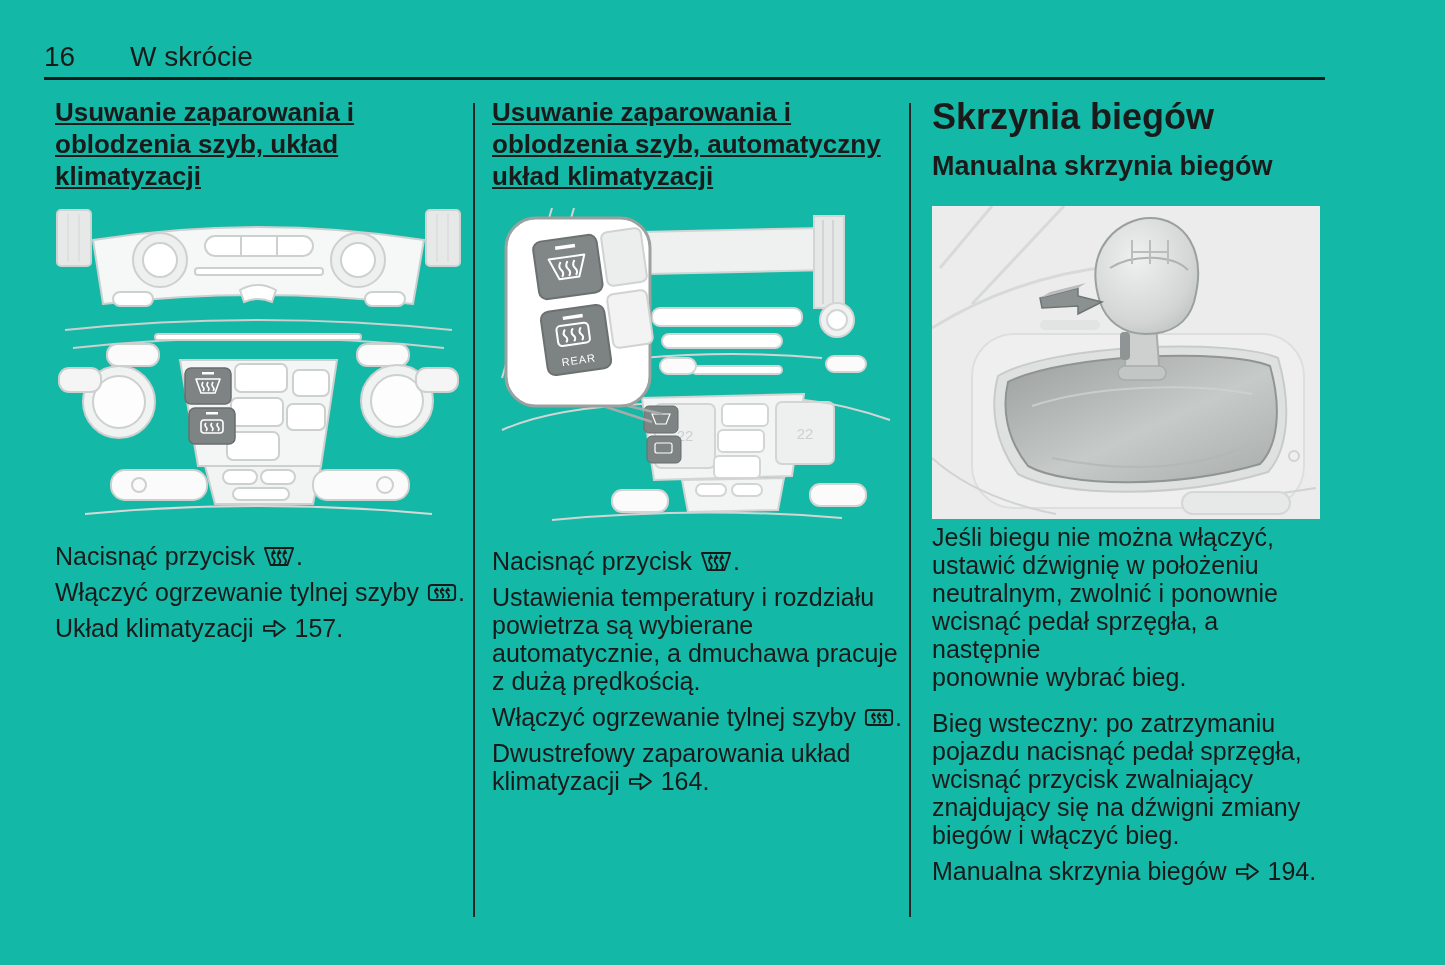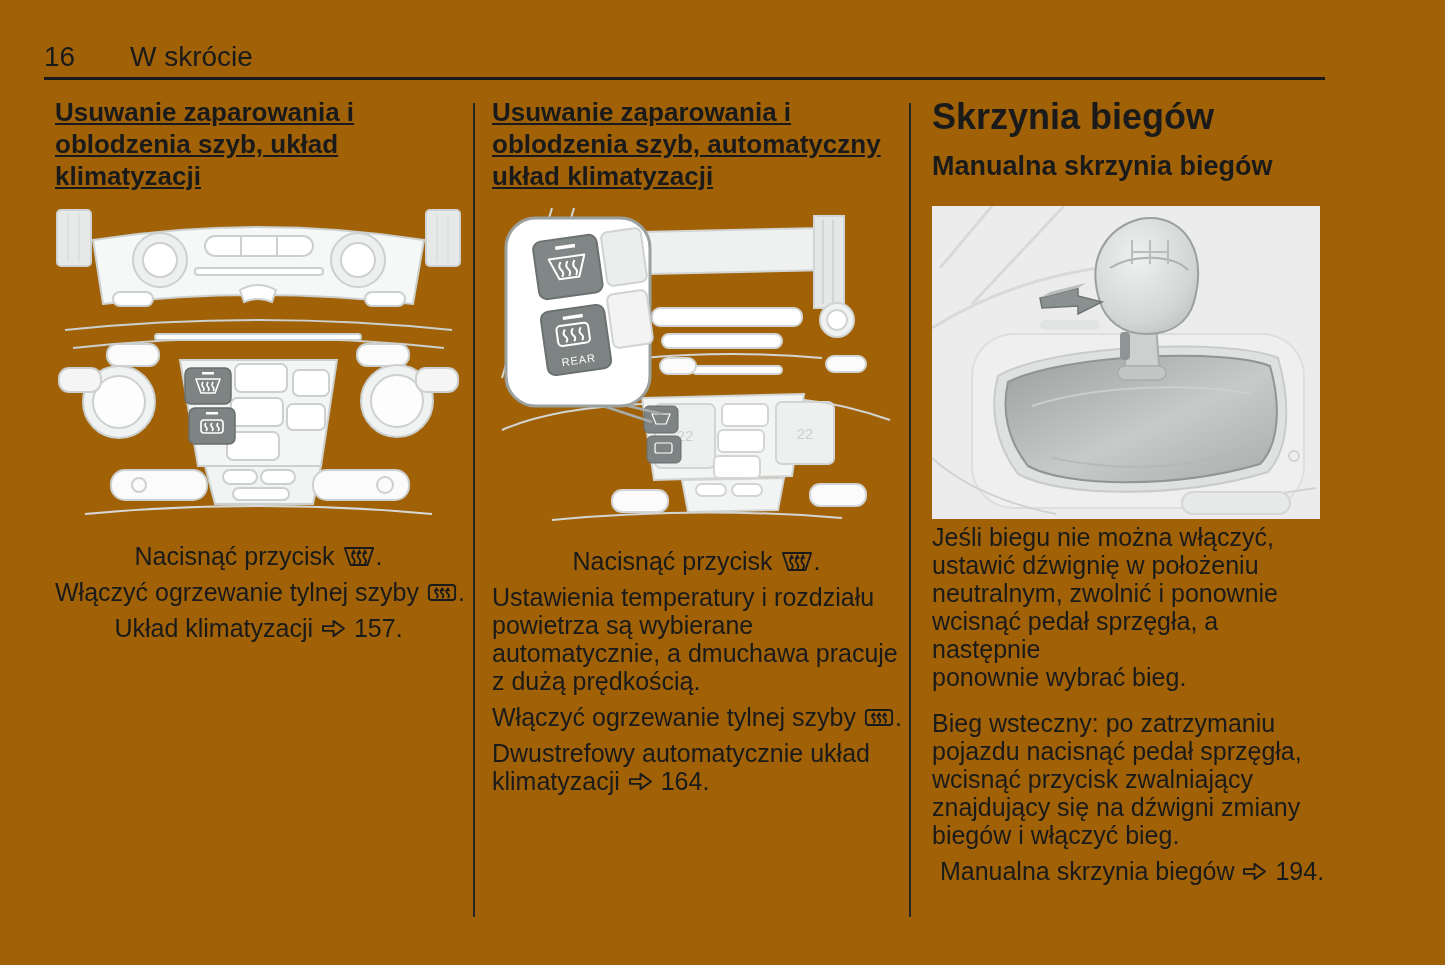--- a/index.html
+++ b/index.html
@@ -4,7 +4,7 @@
 <style>
   html,body{margin:0;padding:0;background:#ffffff;}
   .page{
-    position:relative;width:1445px;height:965px;background:#a16207;
+    position:relative;width:1445px;height:965px;background:#14b8a6;
     font-family:"Liberation Sans",sans-serif;color:#1a1a1a;overflow:hidden;
   }
   .hdr-num{position:absolute;left:44px;top:42px;font-size:28px;line-height:30px;}

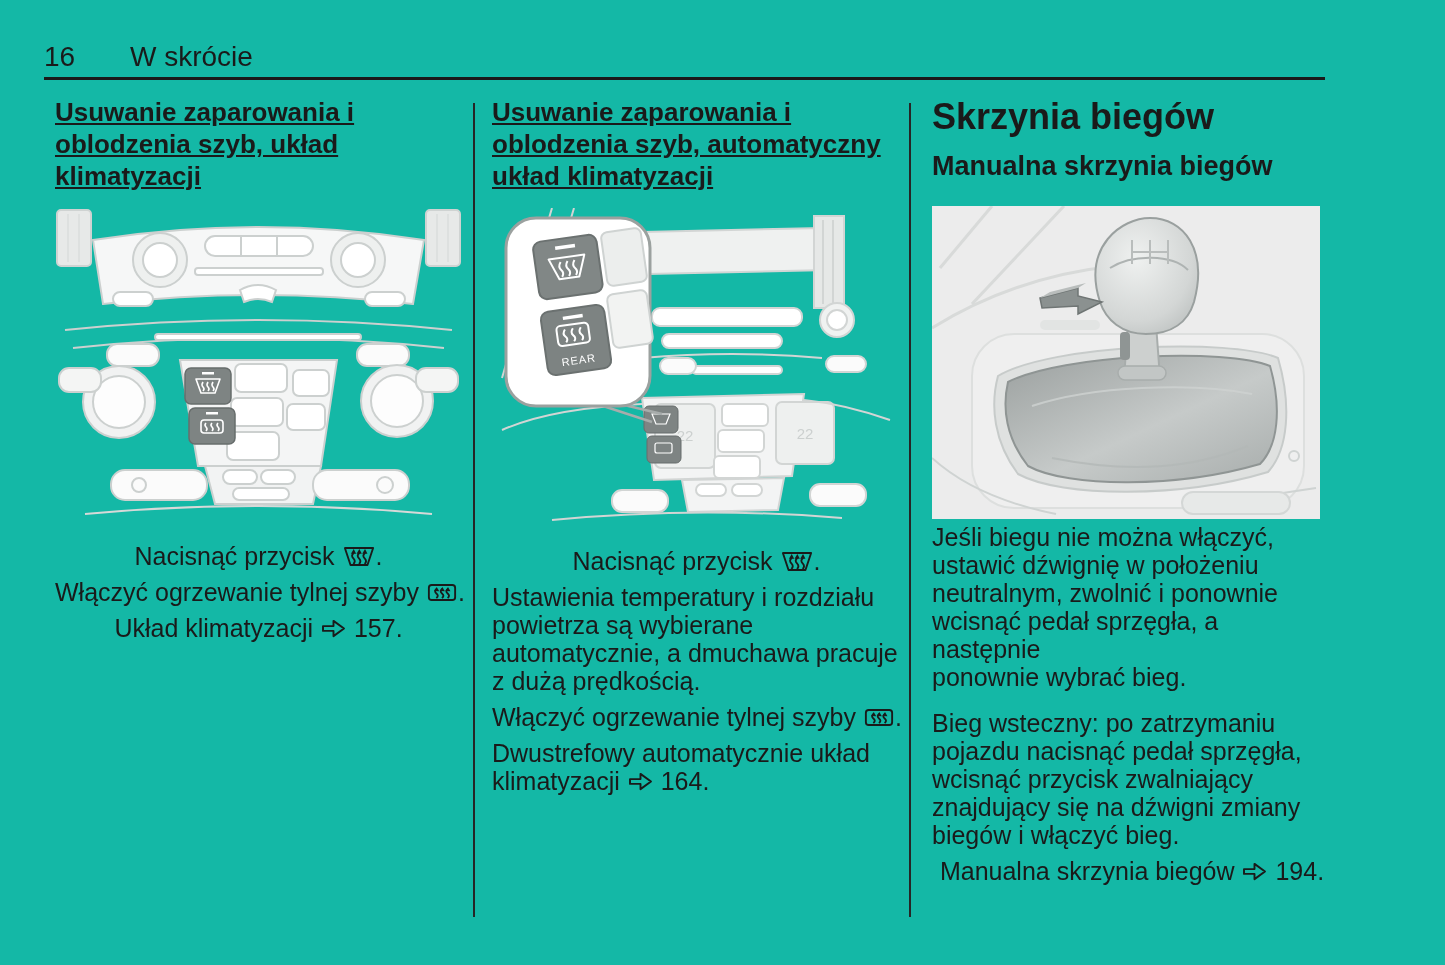--- a/index.html
+++ b/index.html
@@ -24,7 +24,7 @@
   p{font-size:25px;line-height:28px;margin:0 0 8px 0;}
   .body-start{margin-top:18px;}
   .pre{white-space:pre-line;}
-  .nowrap{white-space:nowrap;text-align:center;}
+  .nowrap{white-space:nowrap;}
   .inline-icon{display:inline-block;vertical-align:-3px;margin:0 1px;}
   .ref-icon{vertical-align:-2px;}
   svg text{font-family:"Liberation Sans",sans-serif;}

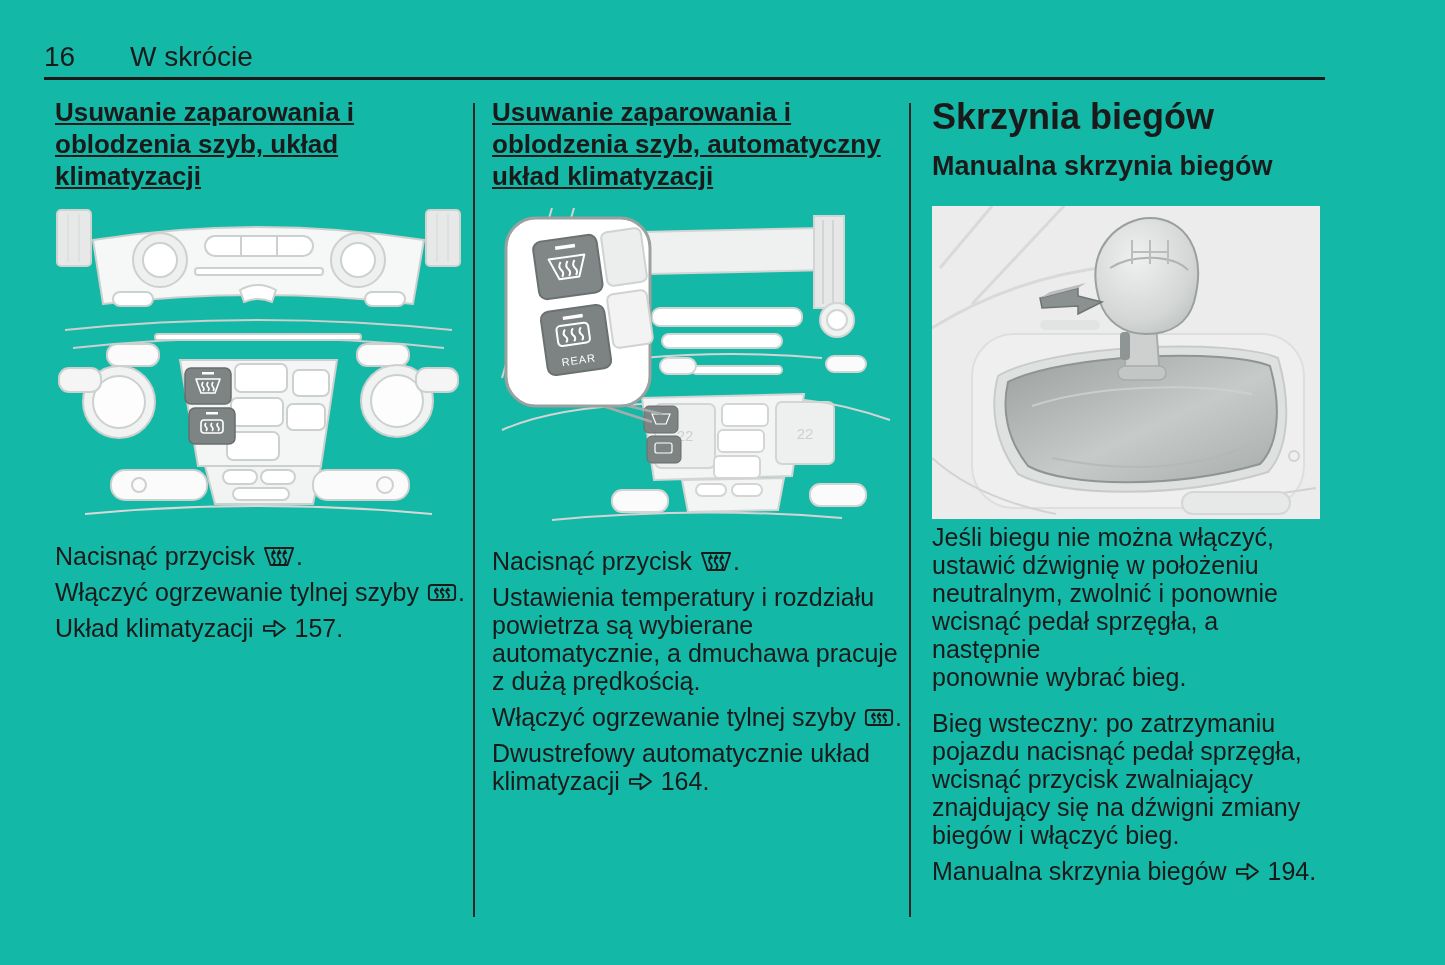--- a/index.html
+++ b/index.html
@@ -285,7 +285,7 @@
         </svg><span>.</span>
     </p>
     <p>
-      <span class="pre">Dwustrefowy automatycznie układ
+      <span class="pre">Dwustrefowy zaparowania układ
 klimatyzacji </span><svg class="inline-icon ref-icon" width="25" height="21" viewBox="0 0 26 22">
           <polygon points="2,8.5 13,8.5 13,3 24,11 13,19 13,13.5 2,13.5" fill="none" stroke="#1a1a1a" stroke-width="2" stroke-linejoin="round"></polygon>
         </svg> <span>164.</span>

